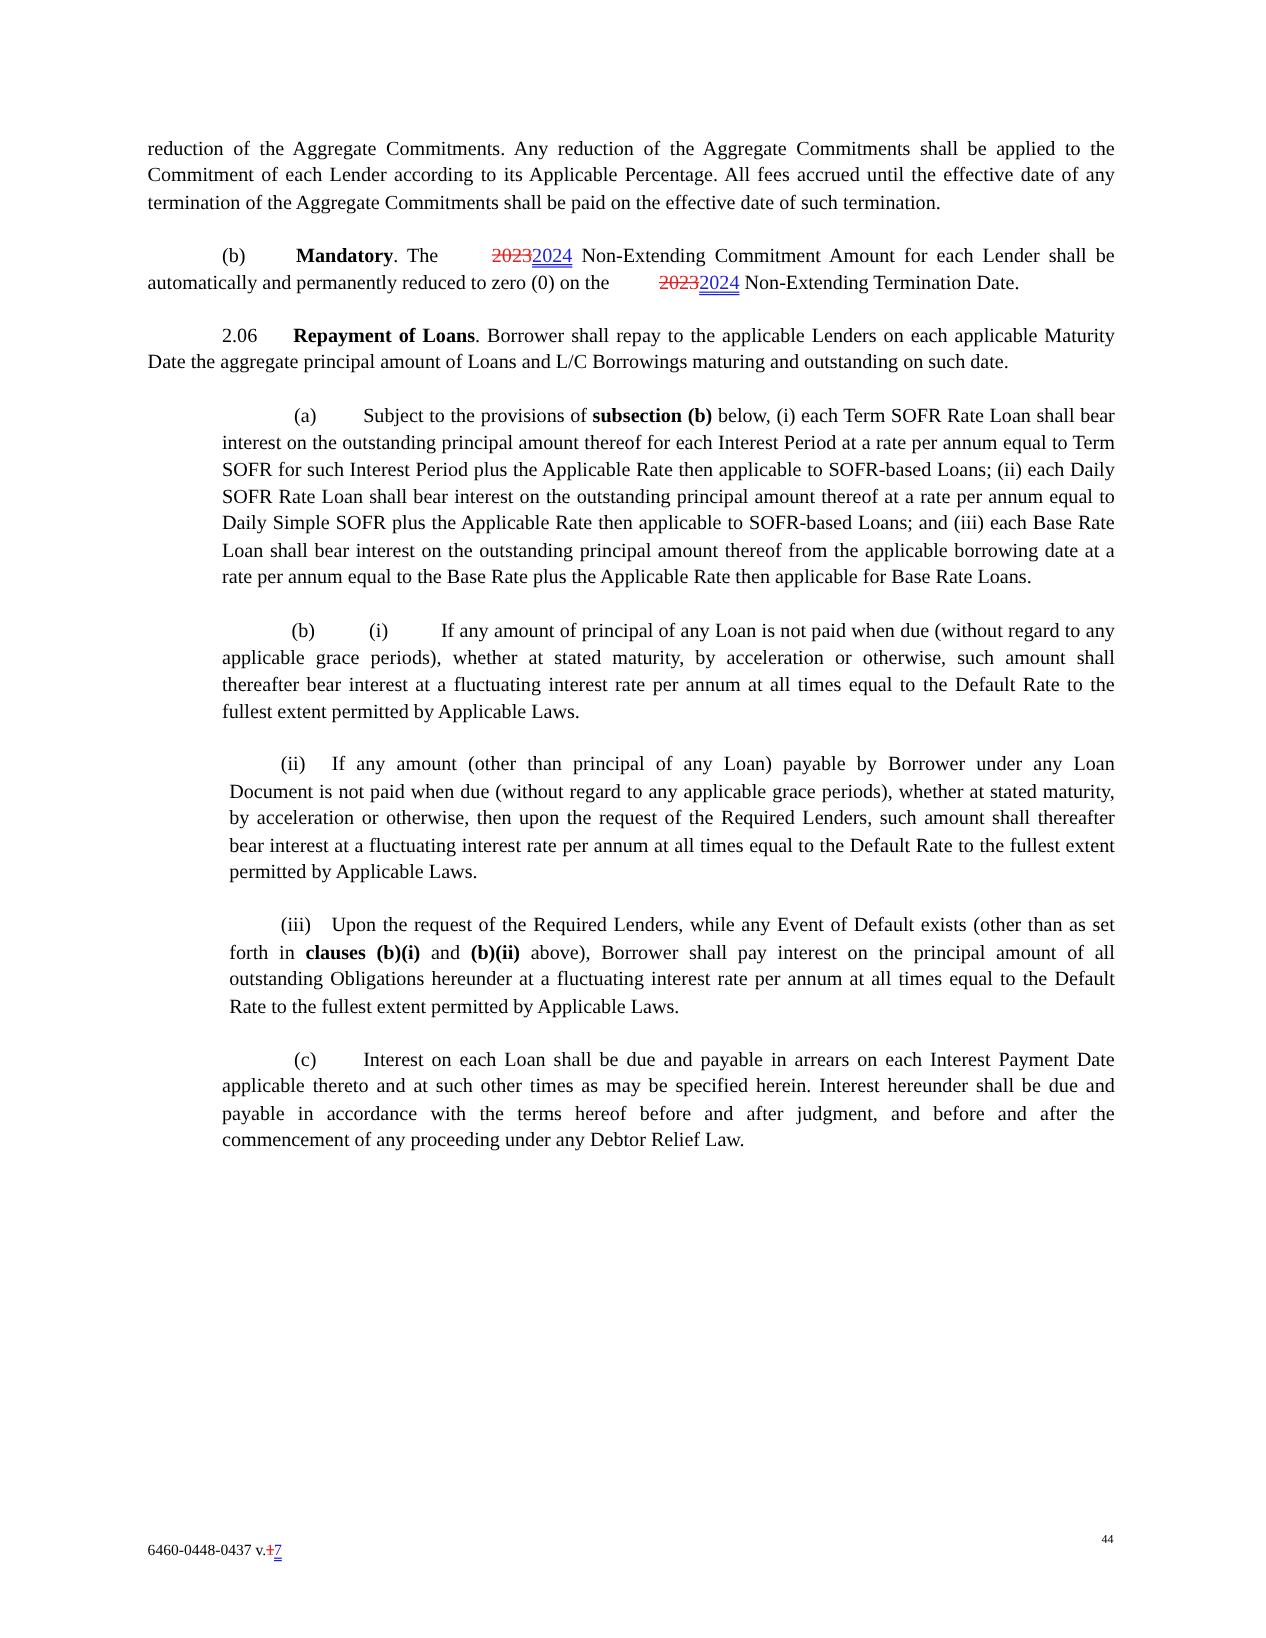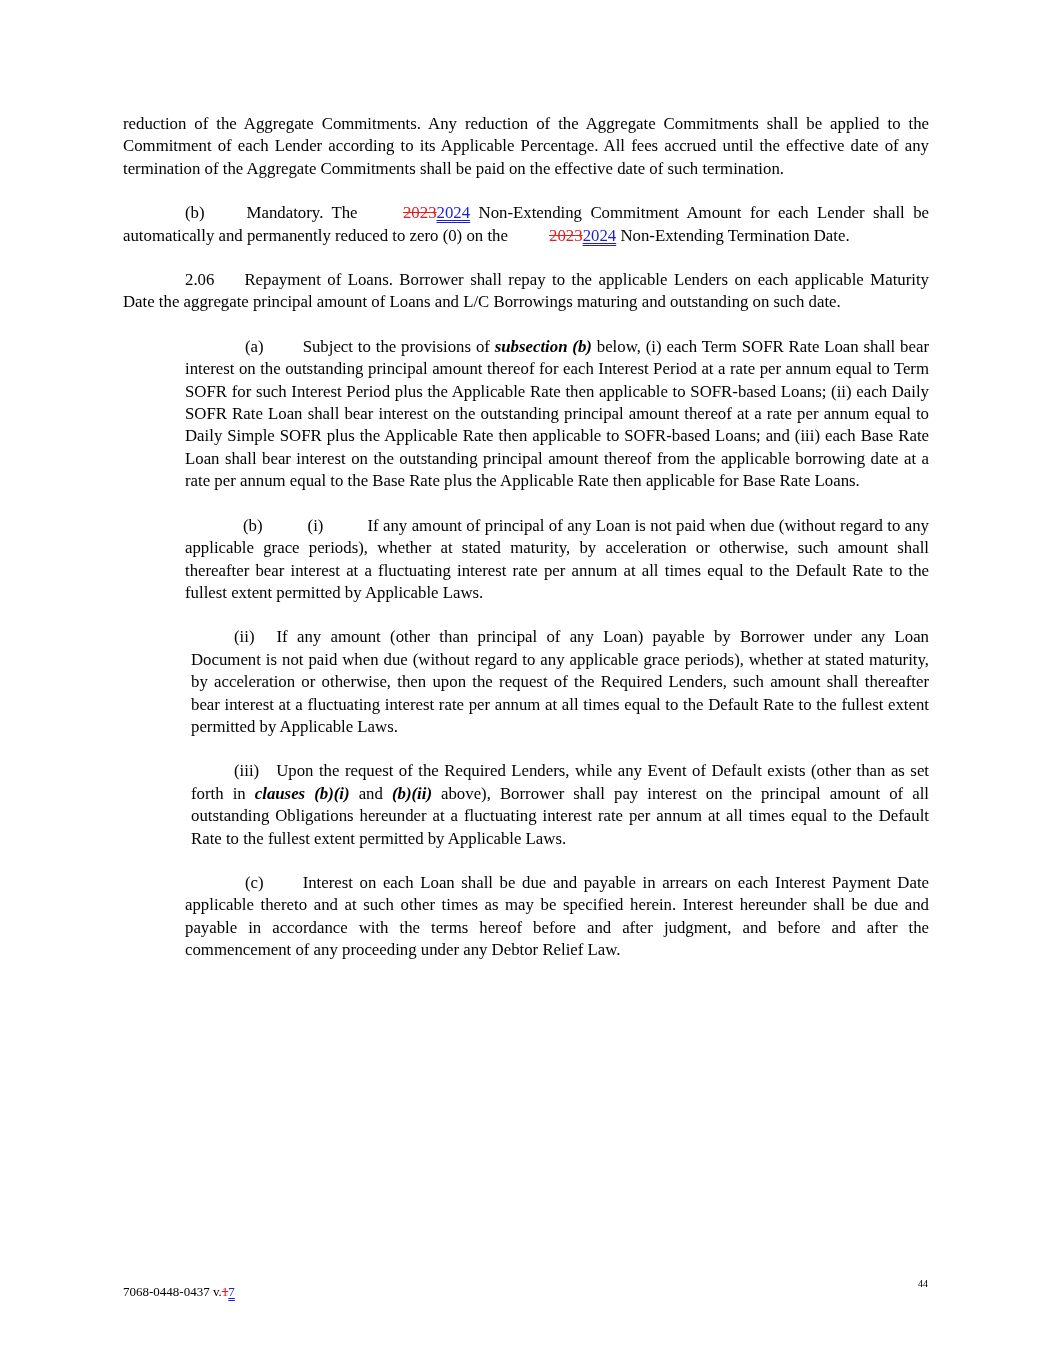--- a/index.html
+++ b/index.html
@@ -31,7 +31,7 @@
   .para.level-0 { margin-left: 0; }
   .para.level-1 { margin-left: 62px; }
   .para.level-2 { margin-left: 68px; }
-  .run.b  { font-weight: normal; }
+  .run.b  { font-weight: bold; }
   .run.i  { }
   .run.bi { font-weight: bold; font-style: italic; }
   .run.del {

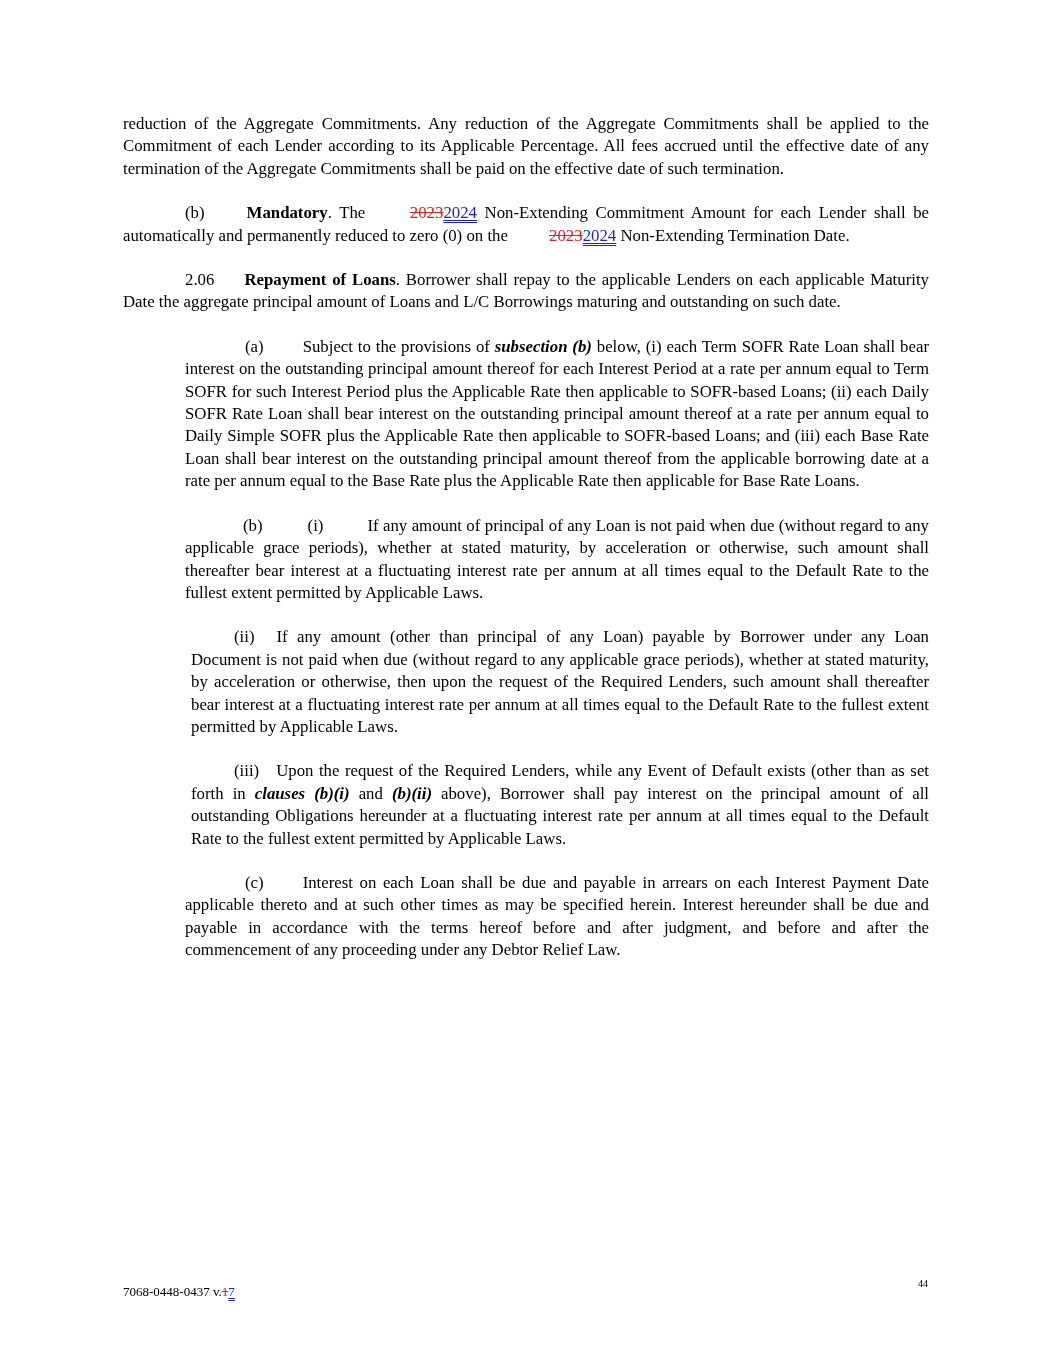--- a/index.html
+++ b/index.html
@@ -33,7 +33,7 @@
   .para.level-2 { margin-left: 68px; }
   .run.b  { font-weight: bold; }
   .run.i  { }
-  .run.bi { font-weight: bold; font-style: italic; }
+  .run.bi { font-weight: bold; }
   .run.del {
     color: var(--del-color, #e02020);
     text-decoration: line-through;

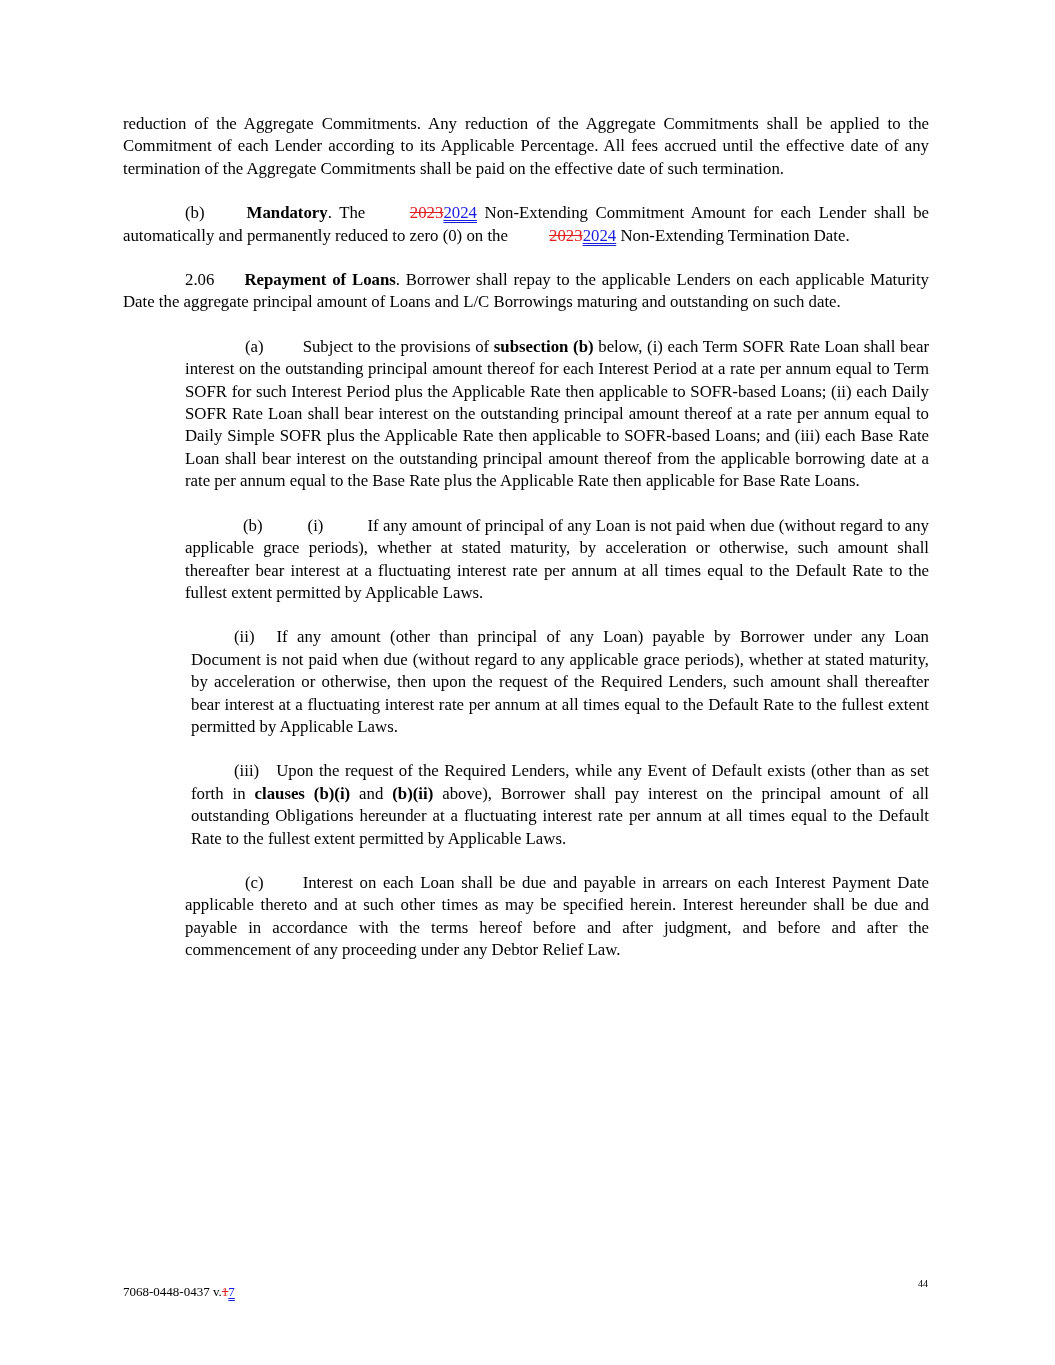--- a/index.html
+++ b/index.html
@@ -89,7 +89,7 @@
       <p class="para level-1"><span class="tab" style="width: 60px;"></span><span class="run ">(c)</span><span class="tab" style="width: 39px;"></span><span class="run ">Interest on each Loan shall be due and payable in arrears on each Interest Payment Date applicable thereto and at such other times as may be specified herein. Interest hereunder shall be due and payable in accordance with the terms hereof before and after judgment, and before and after the commencement of any proceeding under any Debtor Relief Law.</span></p>
     </div>
 
-  <div class="footer"><span>7068-0448-0437 v.</span><span class="del">1</span><span class="ins">7</span></div>
+  <div class="footer"><span>6460-0448-0437 v.</span><span class="del">1</span><span class="ins">7</span></div>
 
   <div class="page-number">44</div>
 </div>

